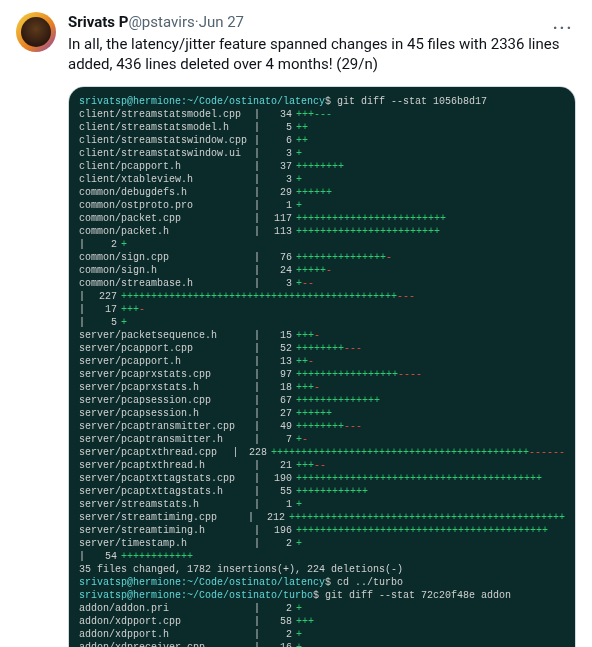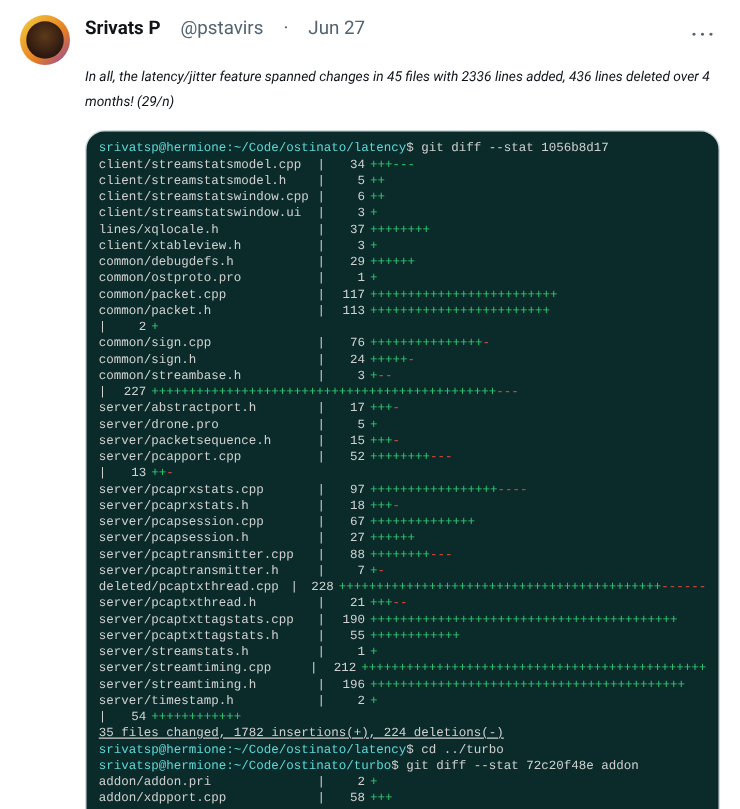--- a/index.html
+++ b/index.html
@@ -9,7 +9,7 @@
   .avatar { width: 40px; height: 40px; border-radius: 50%; background: linear-gradient(135deg, #f4d03f 0%, #e67e22 60%, #8e44ad 100%); flex-shrink: 0; margin-right: 12px; display:flex; align-items:center; justify-content:center; }
   .avatar-inner { width: 30px; height: 30px; border-radius: 50%; background: radial-gradient(circle at 50% 40%, #5d3a1a 0%, #2c1810 70%); }
   .content { flex: 1; min-width: 0; }
-  .userline { display: flex; align-items: center; gap: 16px; font-size: 15px; line-height: 20px; }
+  .userline { display: flex; align-items: center; gap: 0; font-size: 15px; line-height: 20px; }
   .display-name { font-weight: 700; color: #0f1419; }
   .handle, .dot, .date { color: #536471; }
   .more { position: absolute; top: 10px; right: 12px; color: #536471; width: 34px; height: 34px; display:flex; align-items:center; justify-content:center; border-radius:50%; cursor:pointer; letter-spacing: 2px; font-weight:700;}

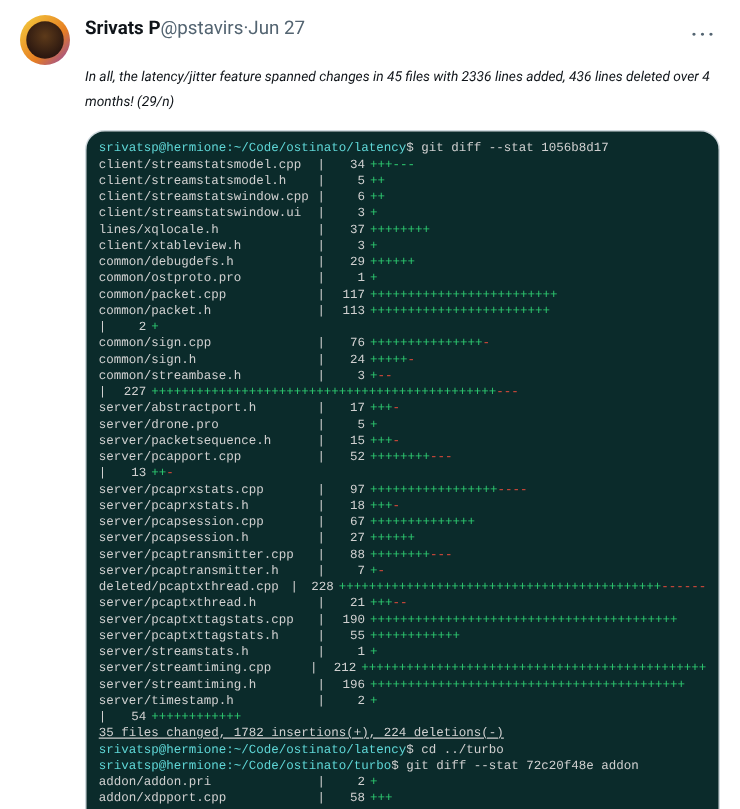--- a/index.html
+++ b/index.html
@@ -13,7 +13,7 @@
   .display-name { font-weight: 700; color: #0f1419; }
   .handle, .dot, .date { color: #536471; }
   .more { position: absolute; top: 10px; right: 12px; color: #536471; width: 34px; height: 34px; display:flex; align-items:center; justify-content:center; border-radius:50%; cursor:pointer; letter-spacing: 2px; font-weight:700;}
-  .tweet-text { font-size: 11px; line-height: 20px; margin-top: 20px; color: #0f1419; font-style: italic; }
+  .tweet-text { font-size: 15px; line-height: 20px; margin-top: 2px; color: #0f1419; }
   .media { margin-top: 12px; border-radius: 16px; overflow: hidden; border: 1px solid #cfd9de; }
   .terminal { background: #0b2b2b; padding: 8px 10px 8px 10px; font-family: "Menlo","Consolas","Liberation Mono",monospace; font-size: 10px; line-height: 13px; color: #cfe8e1; white-space: nowrap; overflow:hidden;}
   .tline { display:flex; }

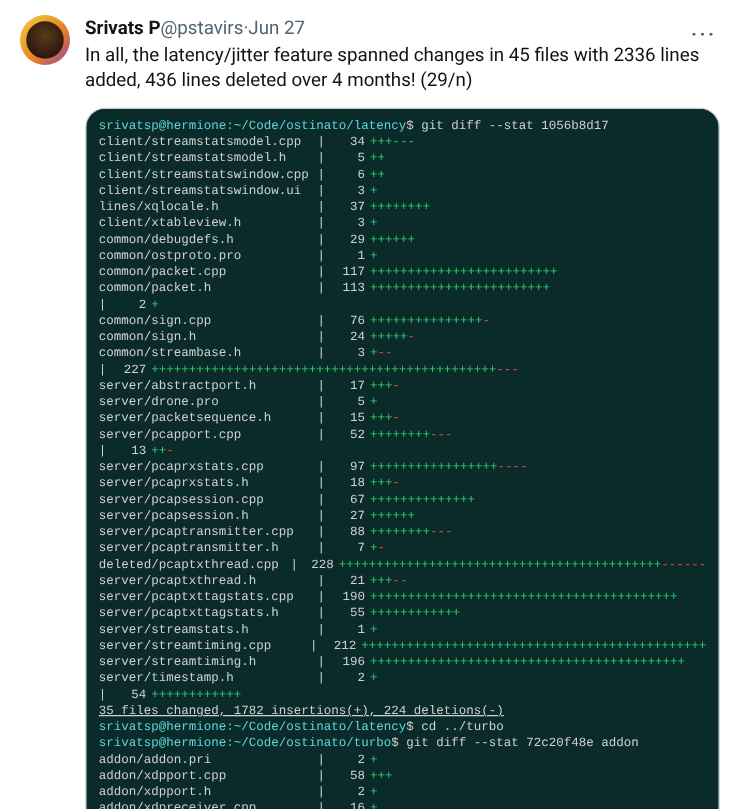--- a/index.html
+++ b/index.html
@@ -80,7 +80,7 @@
               <span class="tminus"></span>
             </div>
             <div class="tline">
-              <span class="tfile"> lines/xqlocale.h</span>
+              <span class="tfile"> client/pcapport.h</span>
               <span class="tpipe">|</span>
               <span class="tnum">37</span> 
               <span class="tplus">++++++++</span>

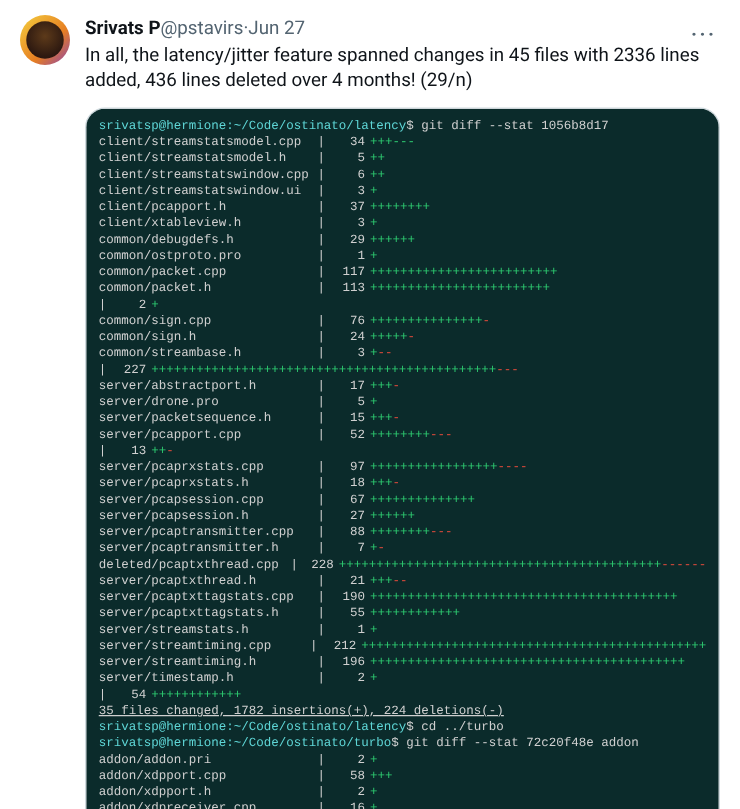--- a/index.html
+++ b/index.html
@@ -155,7 +155,6 @@
               <span class="tminus">---</span>
             </div>
             <div class="tline">
-              <span class="tfile"> server/abstractport.h</span>
               <span class="tpipe">|</span>
               <span class="tnum">17</span> 
               <span class="tplus">+++</span>

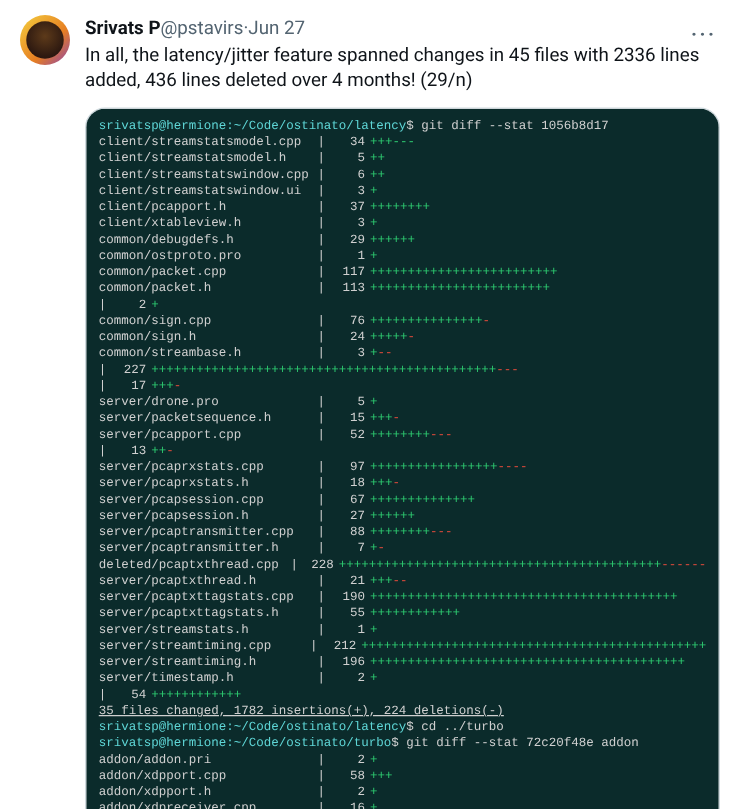--- a/index.html
+++ b/index.html
@@ -161,7 +161,6 @@
               <span class="tminus">-</span>
             </div>
             <div class="tline">
-              <span class="tfile"> server/drone.pro</span>
               <span class="tpipe">|</span>
               <span class="tnum">5</span> 
               <span class="tplus">+</span>

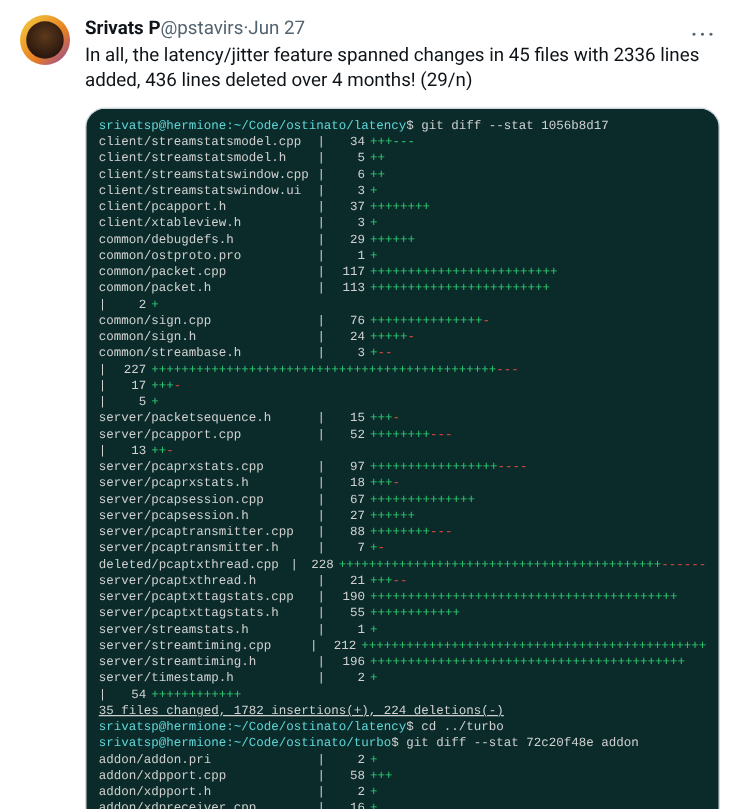--- a/index.html
+++ b/index.html
@@ -181,6 +181,7 @@
               <span class="tminus">---</span>
             </div>
             <div class="tline">
+              <span class="tfile"> server/pcapport.h</span>
               <span class="tpipe">|</span>
               <span class="tnum">13</span> 
               <span class="tplus">++</span>

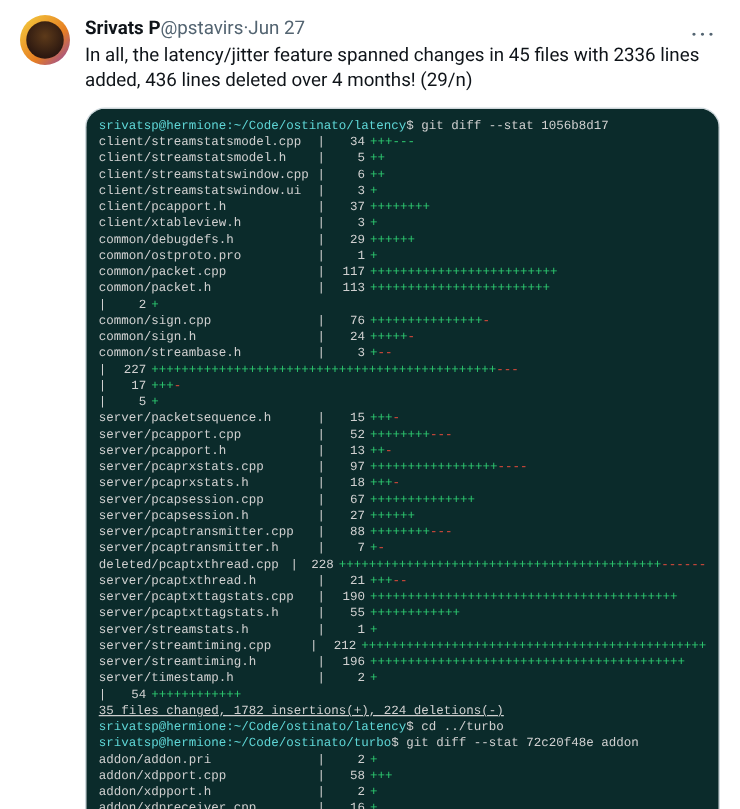--- a/index.html
+++ b/index.html
@@ -218,7 +218,7 @@
             <div class="tline">
               <span class="tfile"> server/pcaptransmitter.cpp</span>
               <span class="tpipe">|</span>
-              <span class="tnum">88</span> 
+              <span class="tnum">49</span> 
               <span class="tplus">++++++++</span>
               <span class="tminus">---</span>
             </div>

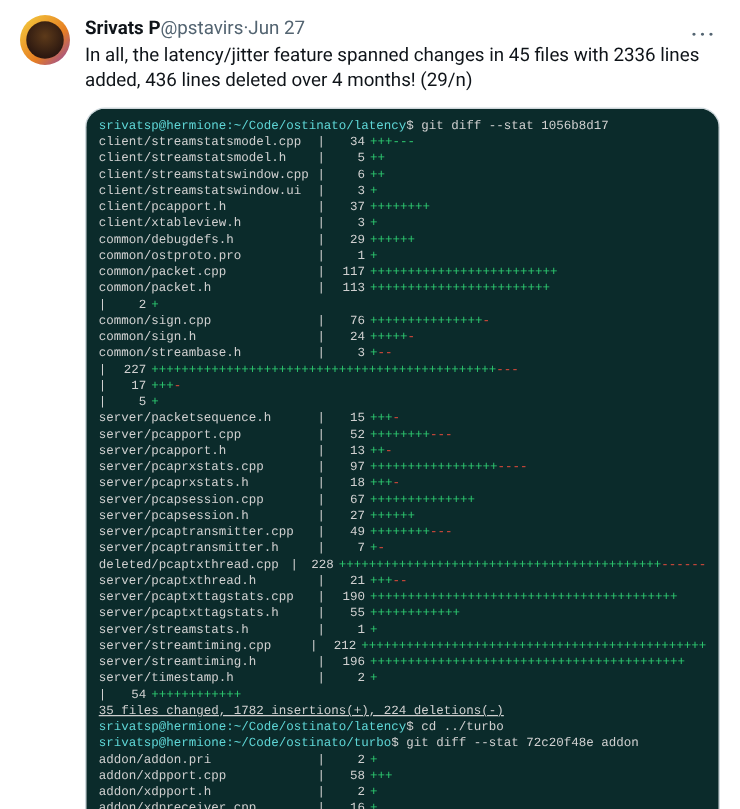--- a/index.html
+++ b/index.html
@@ -230,7 +230,7 @@
               <span class="tminus">-</span>
             </div>
             <div class="tline">
-              <span class="tfile"> deleted/pcaptxthread.cpp</span>
+              <span class="tfile"> server/pcaptxthread.cpp</span>
               <span class="tpipe">|</span>
               <span class="tnum">228</span> 
               <span class="tplus">+++++++++++++++++++++++++++++++++++++++++++</span>

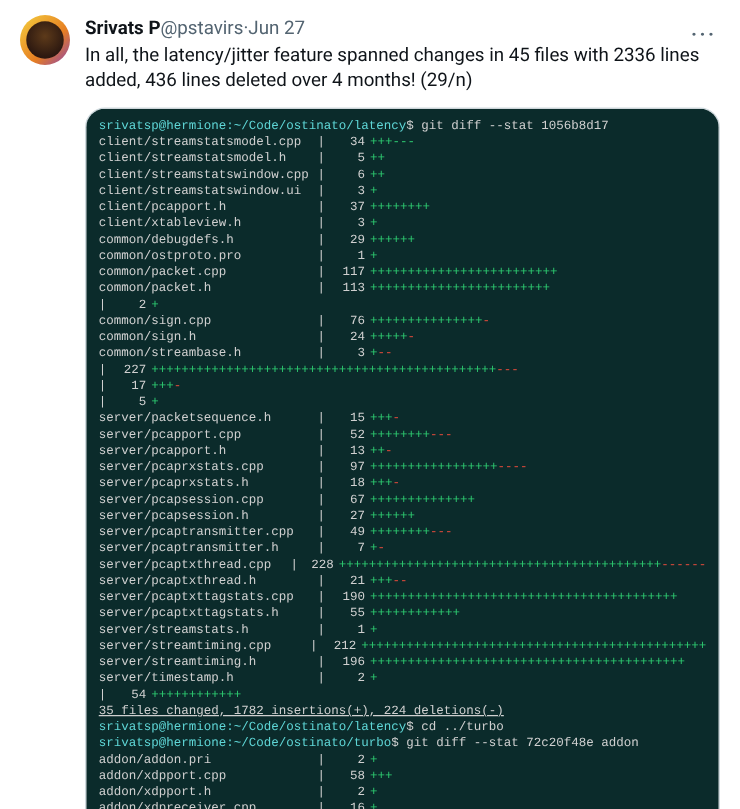--- a/index.html
+++ b/index.html
@@ -24,7 +24,7 @@
   .tnum { color: #d0d0d0; display:inline-block; width: 28px; text-align:right; margin: 0 4px 0 4px;}
   .tplus { color: #2ecc71; }
   .tminus { color: #e74c3c; }
-  .tsum { color: #d0d0d0; text-decoration: underline; }
+  .tsum { color: #d0d0d0; }
 </style>
 </head>
 <body>

